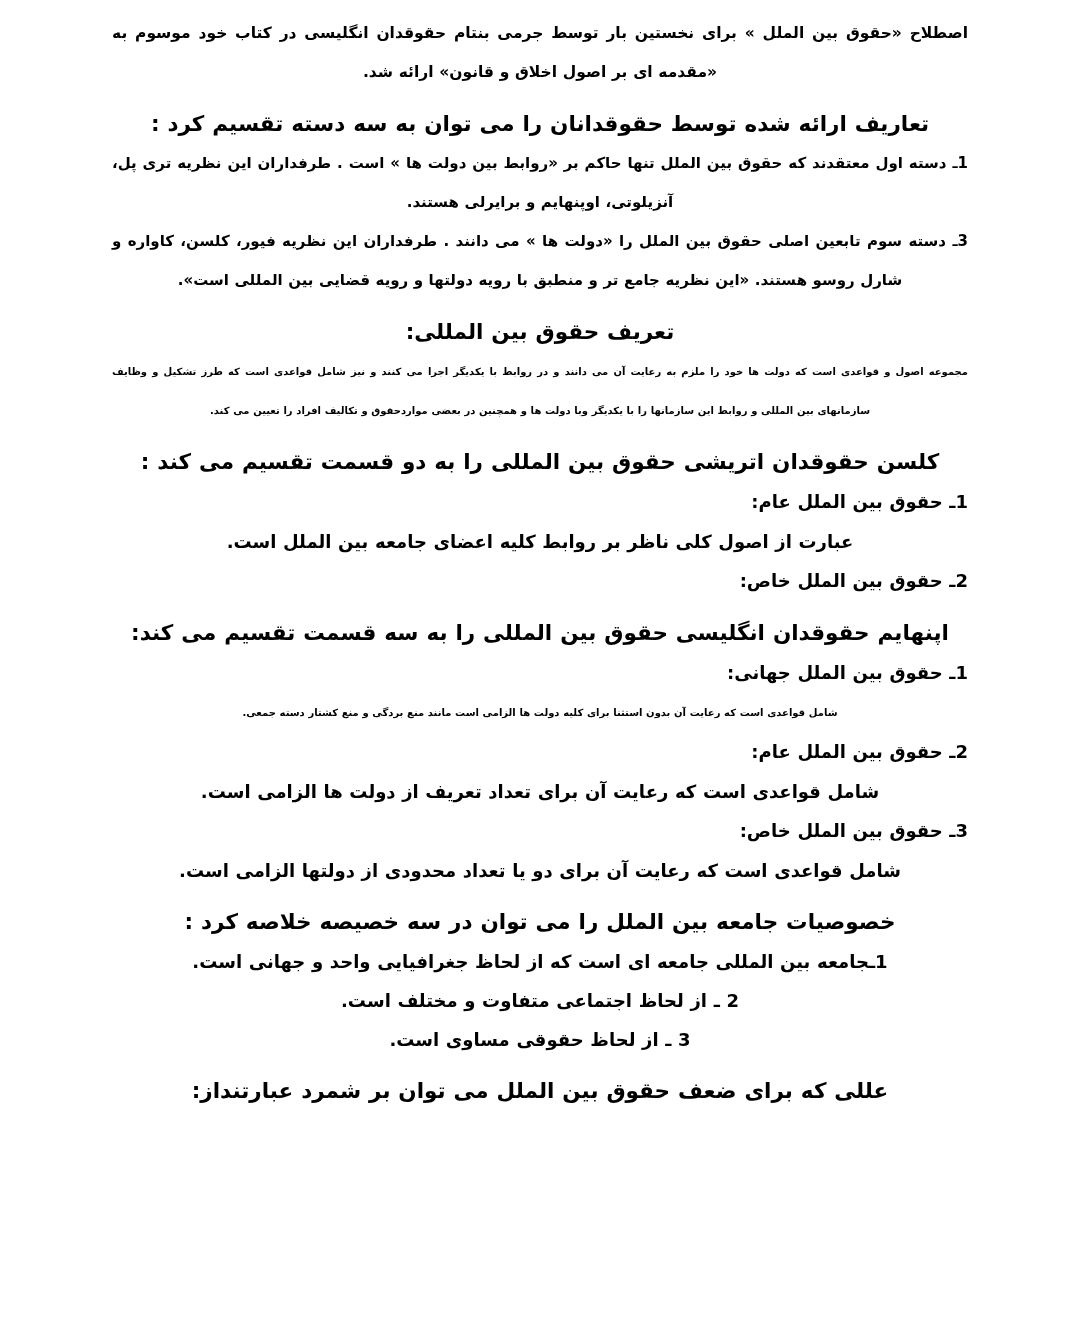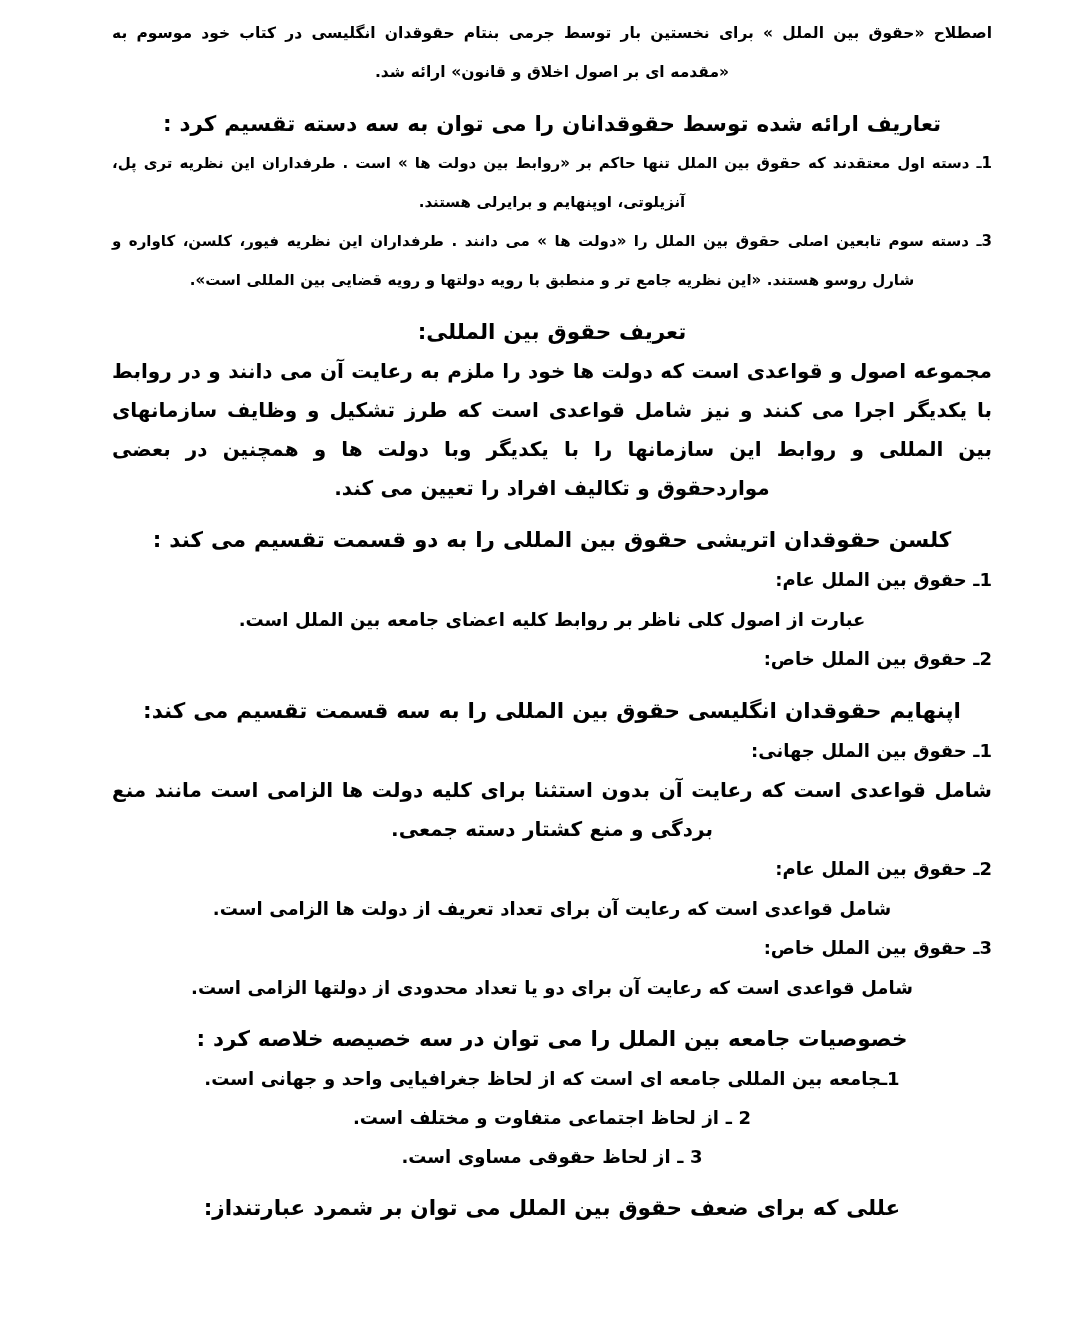--- a/index.html
+++ b/index.html
@@ -21,7 +21,7 @@
     box-sizing: border-box;
     width: 1080px;
     height: 1323px;
-    padding: 14px 88px 0 112px;
+    padding: 14px 112px 0 112px;
     background: #ffffff;
   }
 

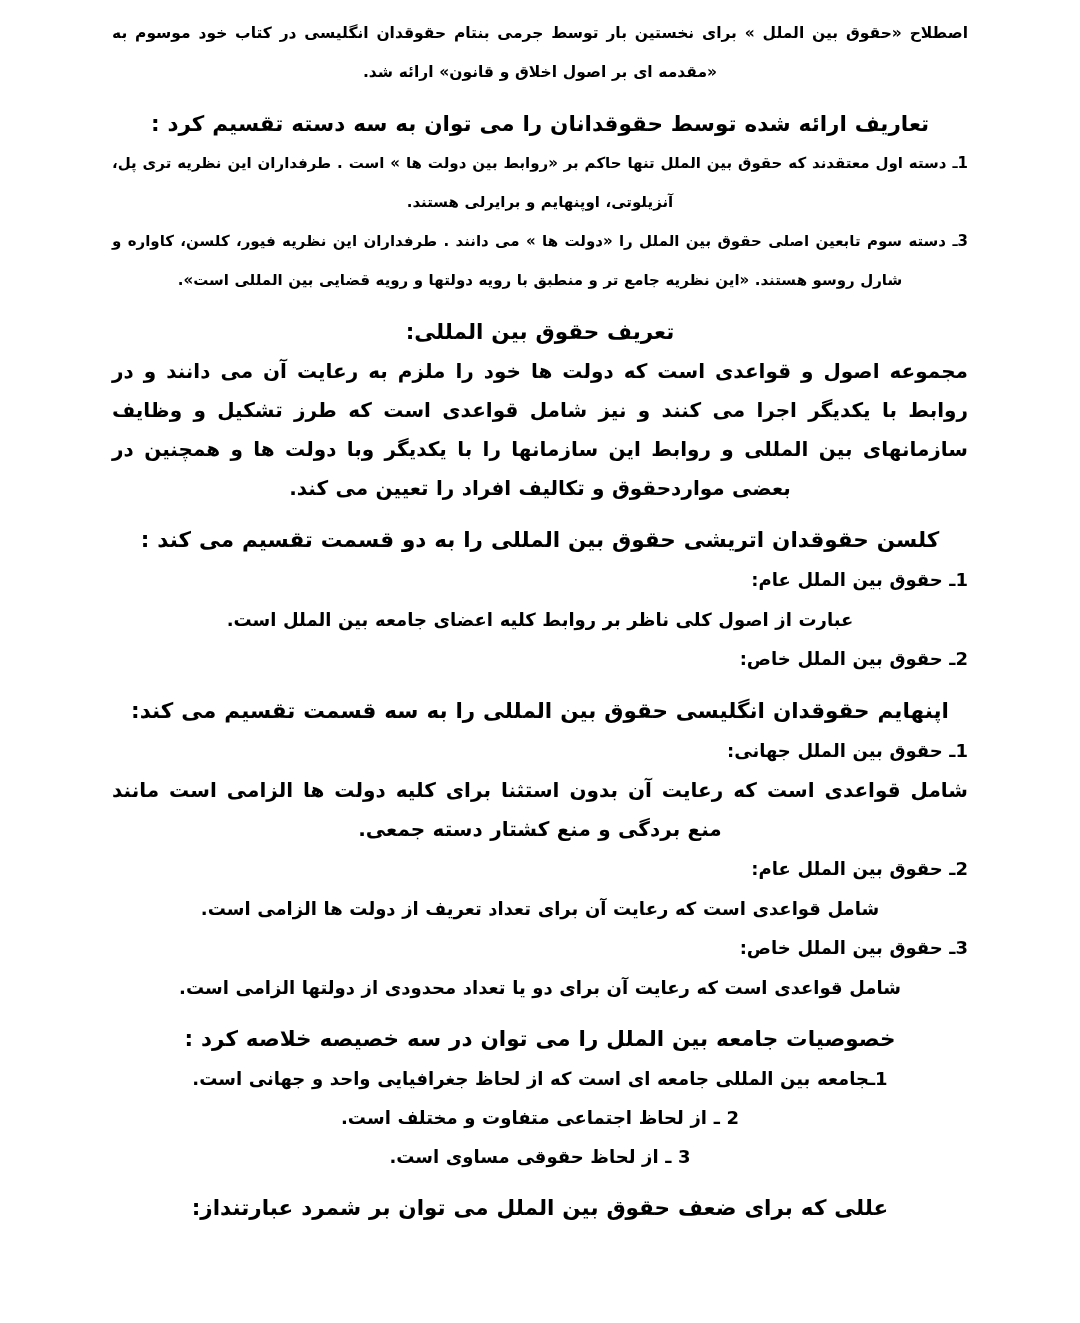--- a/index.html
+++ b/index.html
@@ -78,7 +78,7 @@
 
   
   .flow {
-    font-size: 20px;
+    font-size: 10px;
     line-height: 39px;
     text-align: justify;
     text-align-last: center;

